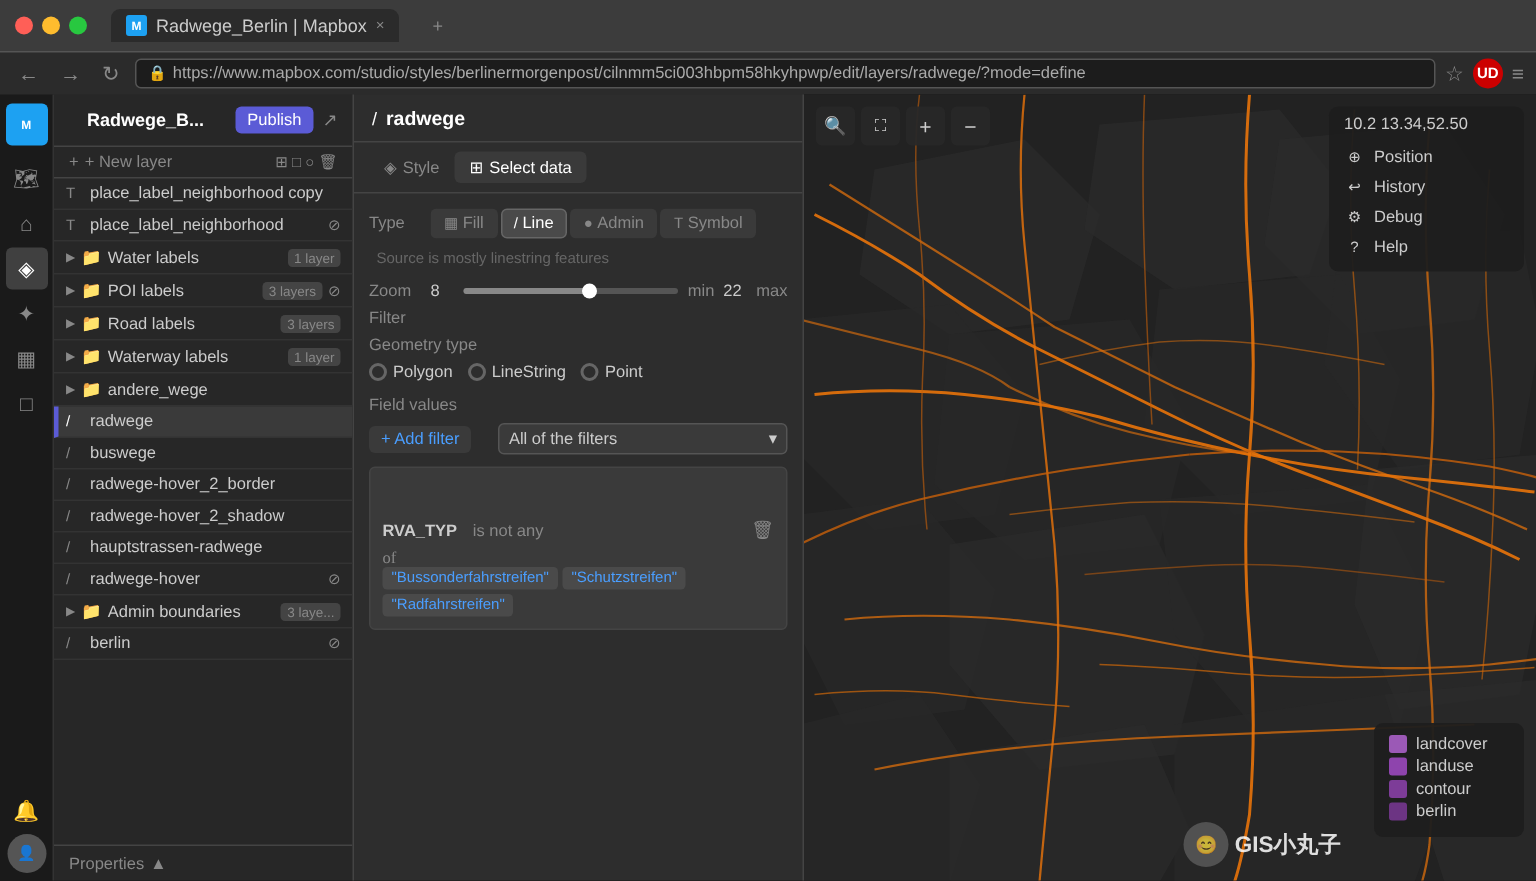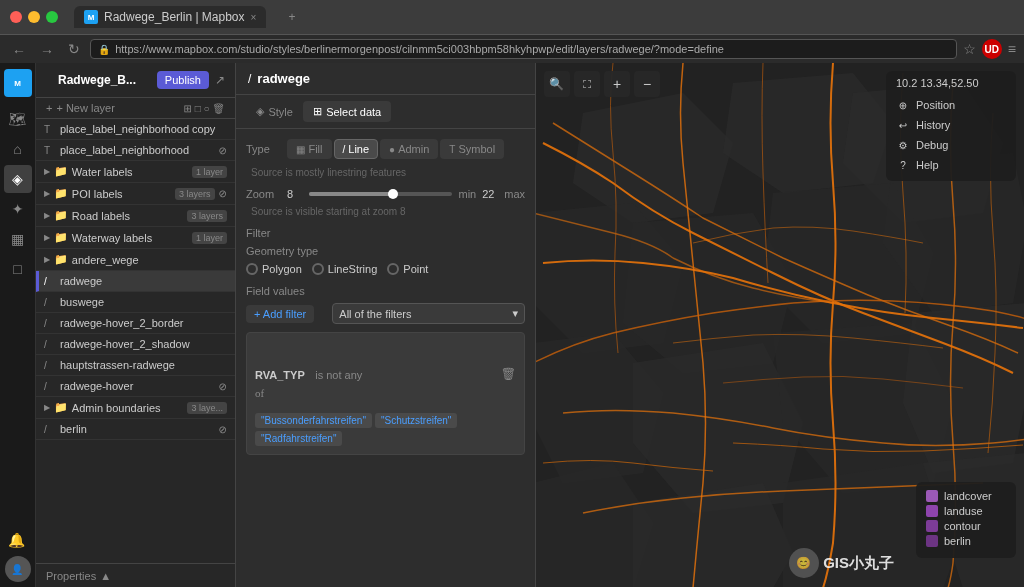--- a/index.html
+++ b/index.html
@@ -338,7 +338,6 @@
           <span class="zoom-min-max">max</span>
         </div>
       </div>
-      <div class="zoom-hint">Source is visible starting at zoom 8</div>
 
       <div class="filter-section">
         <div class="filter-title">Filter</div>

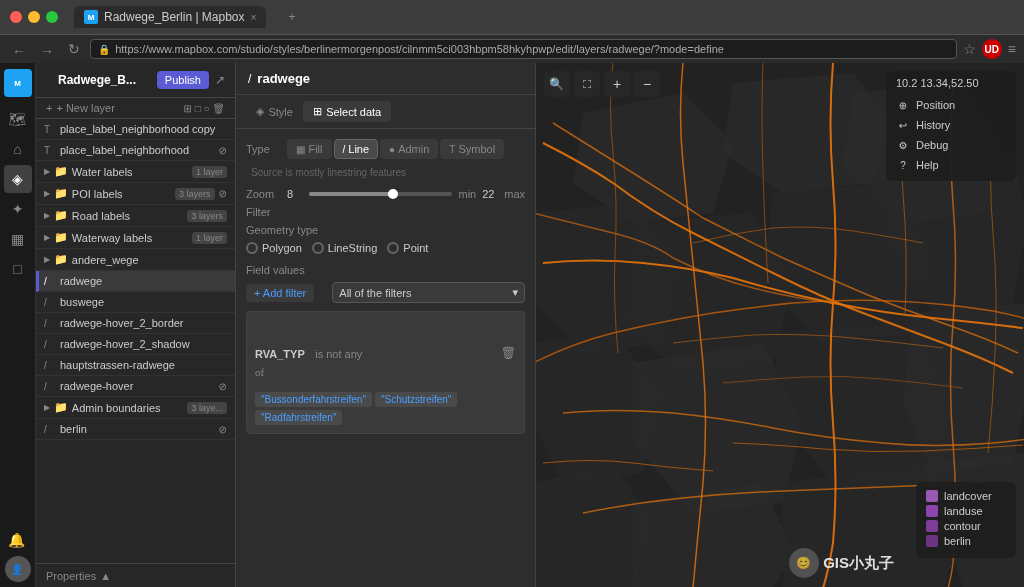--- a/index.html
+++ b/index.html
@@ -94,7 +94,7 @@
     .filter-field { font-size: 11px; color: #ccc; font-weight: bold; }
     .filter-op { font-size: 11px; color: #888; margin-left: 6px; }
     .filter-delete { color: #888; cursor: pointer; font-size: 12px; }
-    .filter-of { font-size: 11px; color: #888; margin-bottom: 14px; font-family: Liberation Serif, serif; }
+    .filter-of { font-size: 11px; color: #888; margin-bottom: 0; font-family: Liberation Serif, serif; }
     .filter-values { display: flex; flex-wrap: wrap; gap: 3px; }
     .filter-value-tag { background: #4a4a4a; border-radius: 3px; padding: 2px 6px; font-size: 10px; color: #4a9eff; }
 

